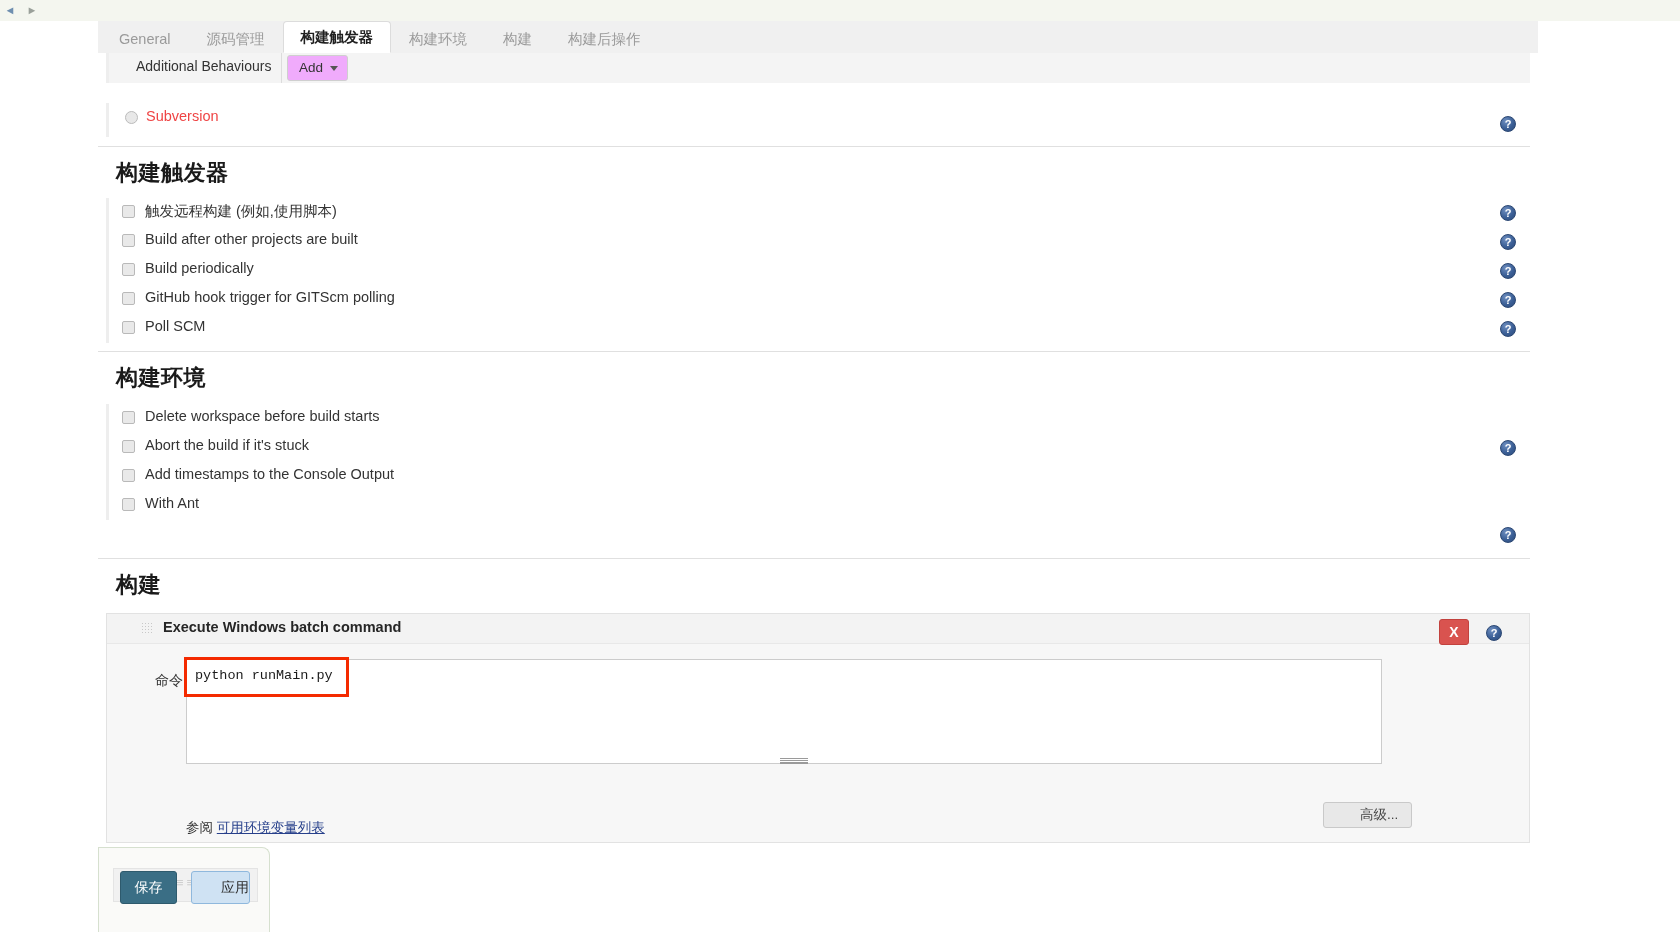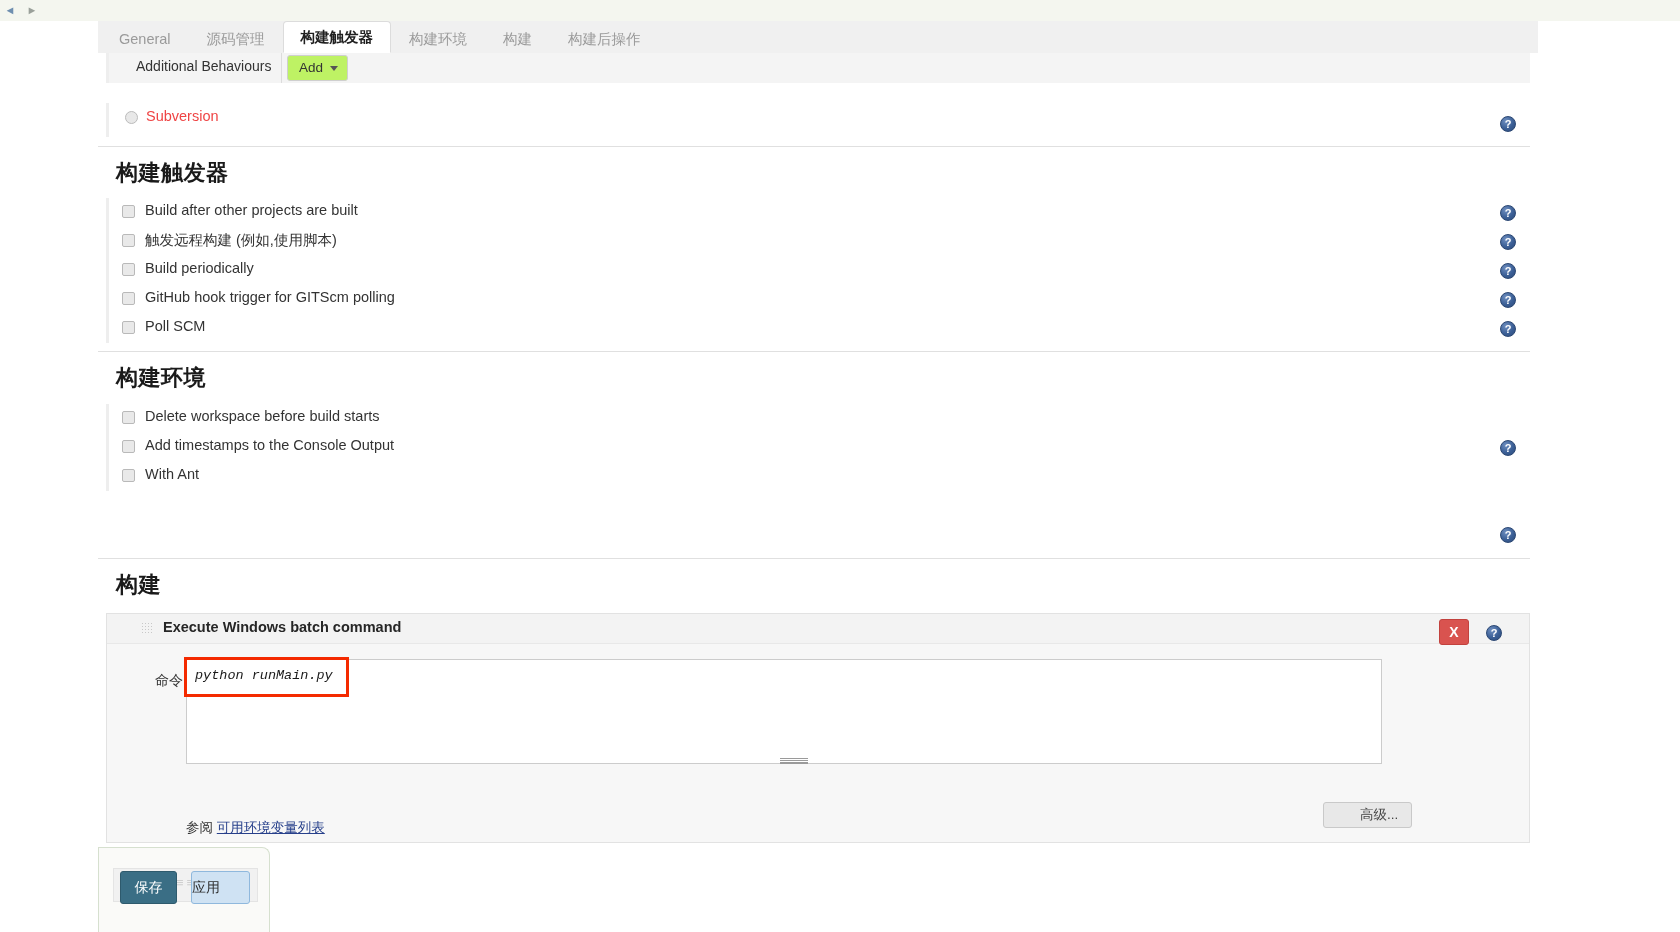--- a/index.html
+++ b/index.html
@@ -140,7 +140,7 @@
     left: 178px; top: 2px;
     height: 24px;
     padding: 0 9px 0 11px;
-    background: #bef264;
+    background: #f0abfc;
     border: 1px solid #cfcfcf;
     border-radius: 3px;
     font-size: 13.5px;

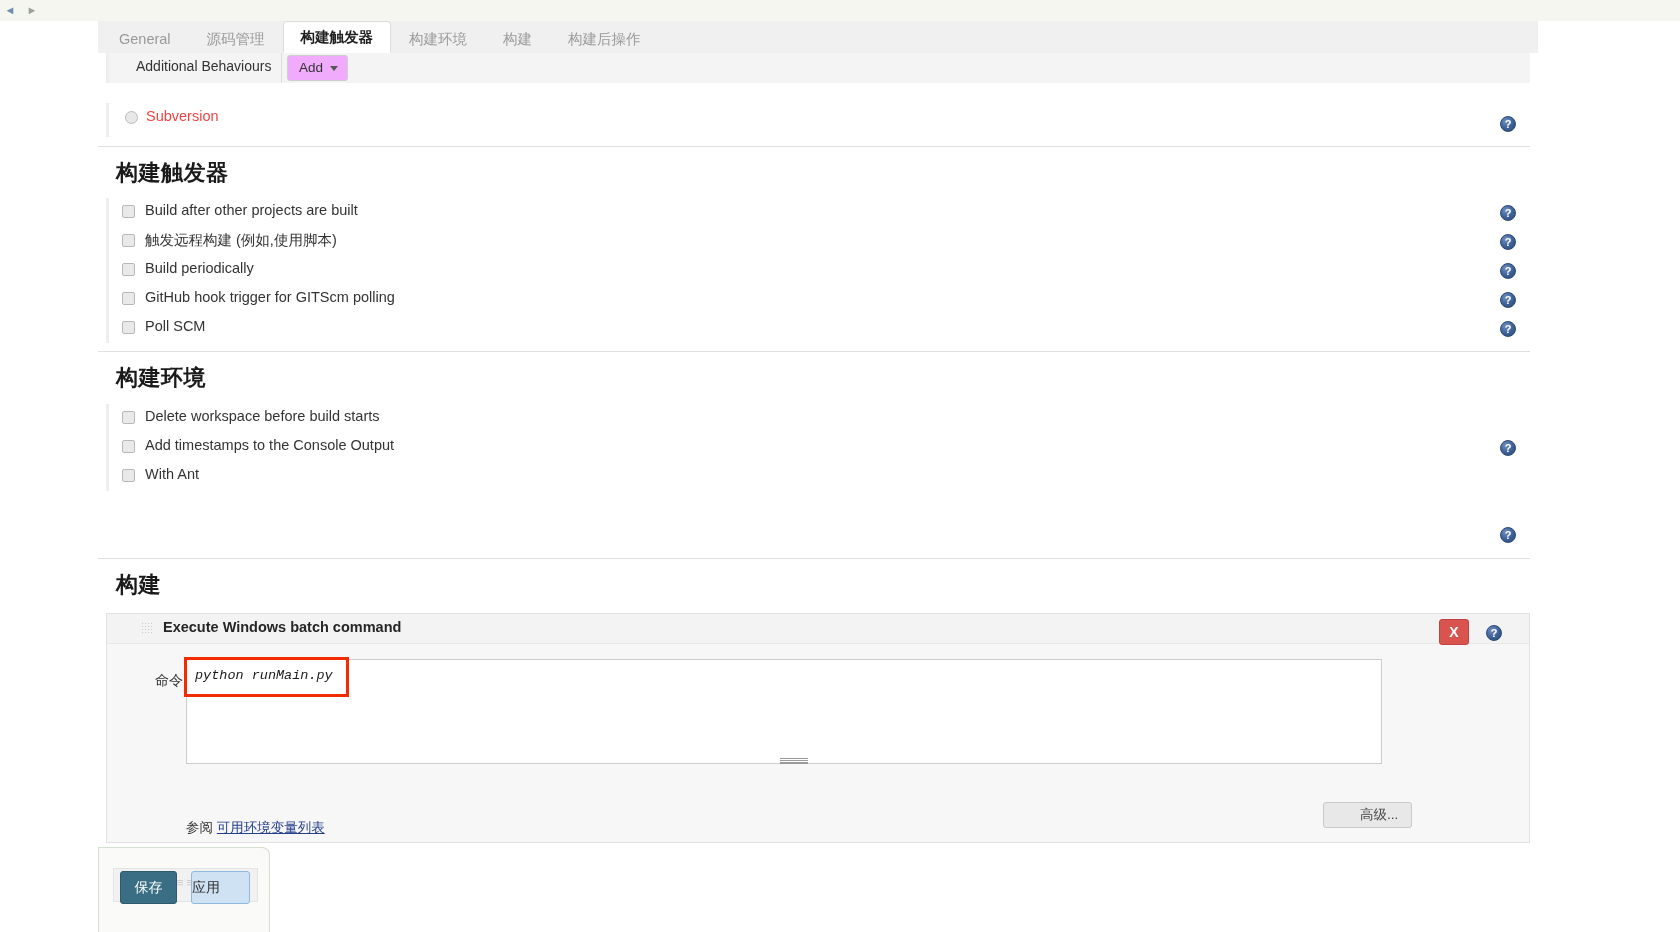--- a/index.html
+++ b/index.html
@@ -464,11 +464,11 @@
       <div class="cb-group" id="triggers-host" style="top:145px;">
           <div class="cb-row">
             <div class="cb"></div>
+            <div class="cb-label">触发远程构建 (例如,使用脚本)</div>
+          </div>
+          <div class="cb-row">
+            <div class="cb"></div>
             <div class="cb-label">Build after other projects are built</div>
-          </div>
-          <div class="cb-row">
-            <div class="cb"></div>
-            <div class="cb-label">触发远程构建 (例如,使用脚本)</div>
           </div>
           <div class="cb-row">
             <div class="cb"></div>

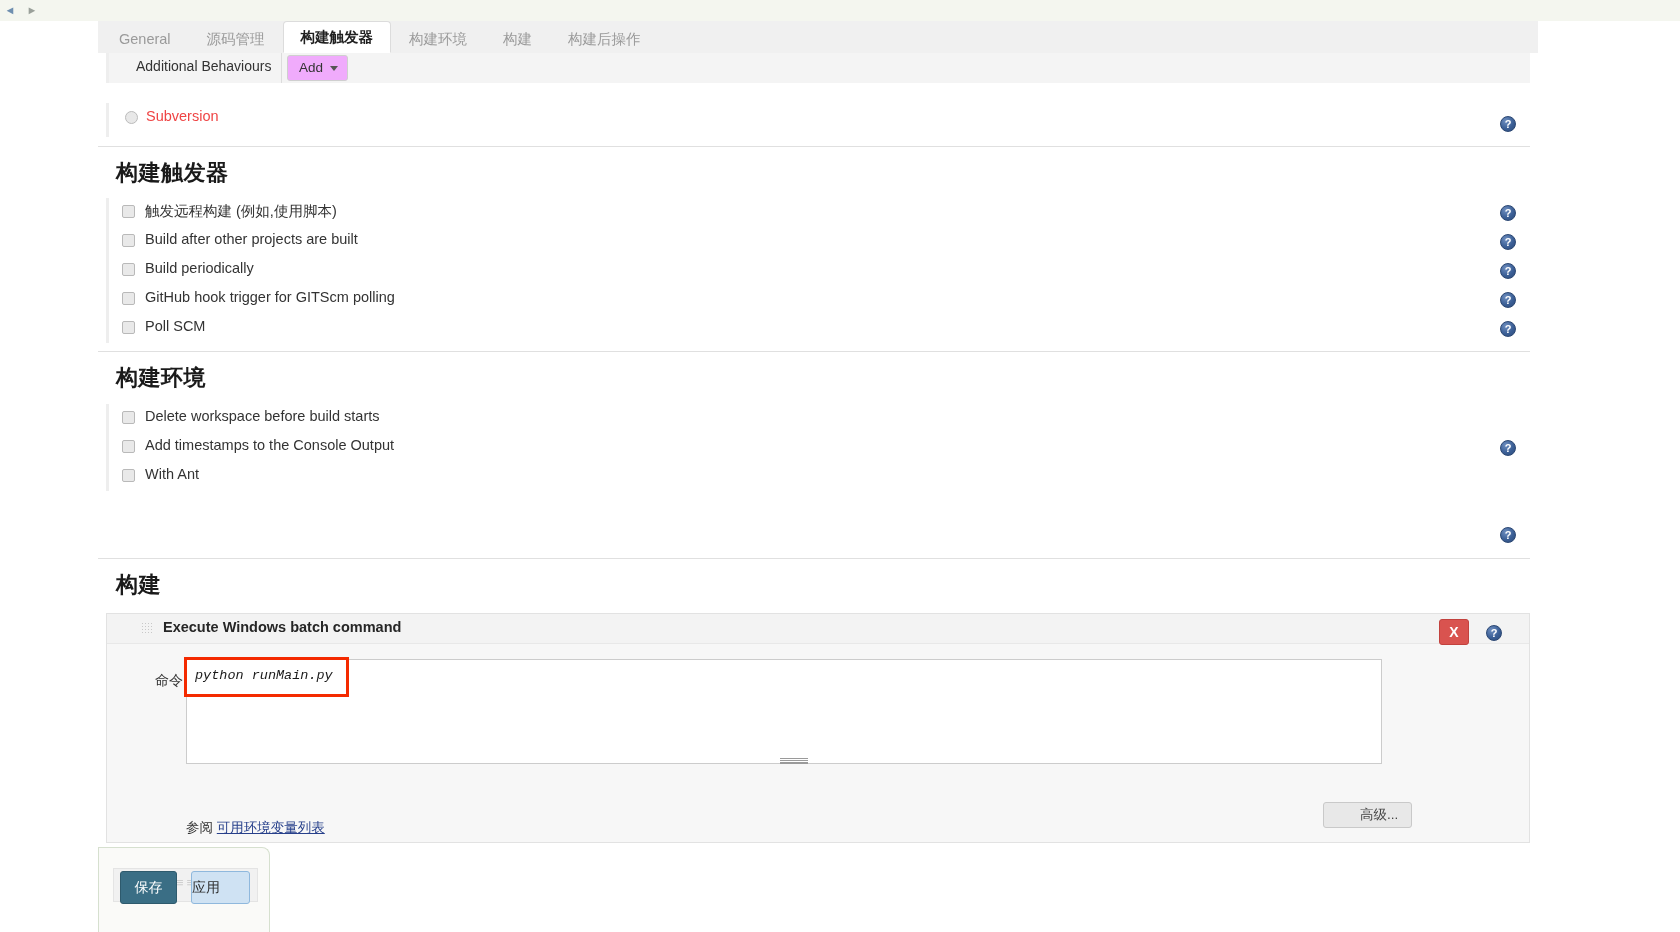--- a/index.html
+++ b/index.html
@@ -493,6 +493,10 @@
           </div>
           <div class="cb-row">
             <div class="cb"></div>
+            <div class="cb-label">Abort the build if it's stuck</div>
+          </div>
+          <div class="cb-row">
+            <div class="cb"></div>
             <div class="cb-label">Add timestamps to the Console Output</div>
           </div>
           <div class="cb-row">

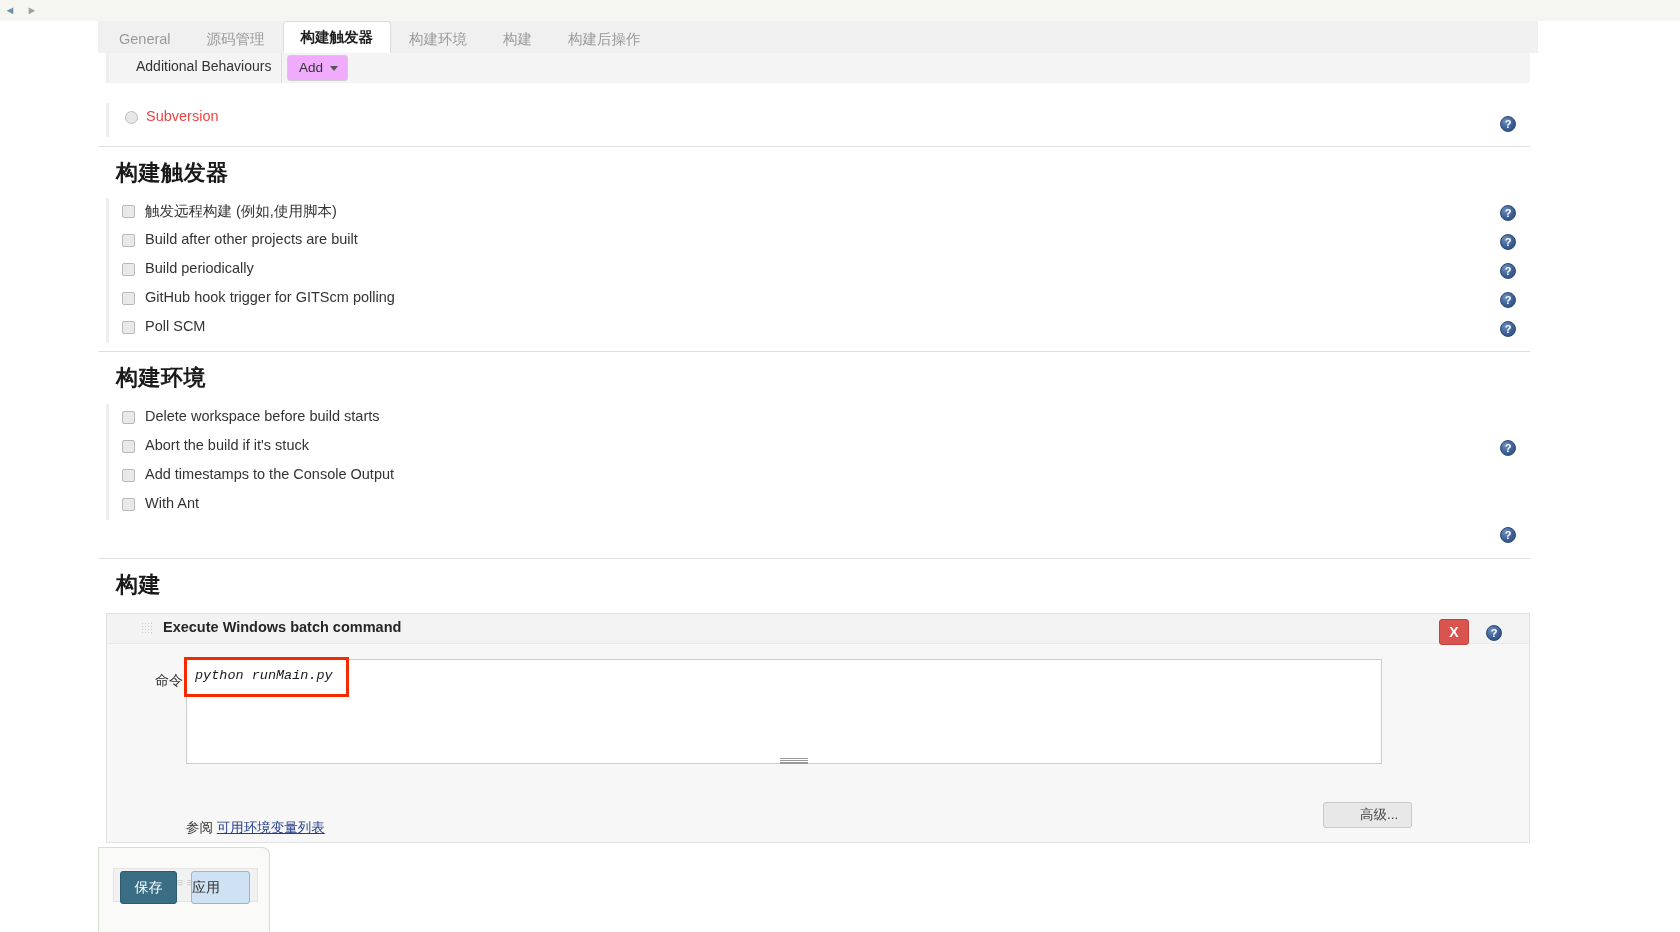--- a/index.html
+++ b/index.html
@@ -319,7 +319,6 @@
     overflow: hidden;
     line-height: 1.35;
     white-space: pre;
-    font-style: italic;
   }
   .cmd-grip {
     position: absolute;

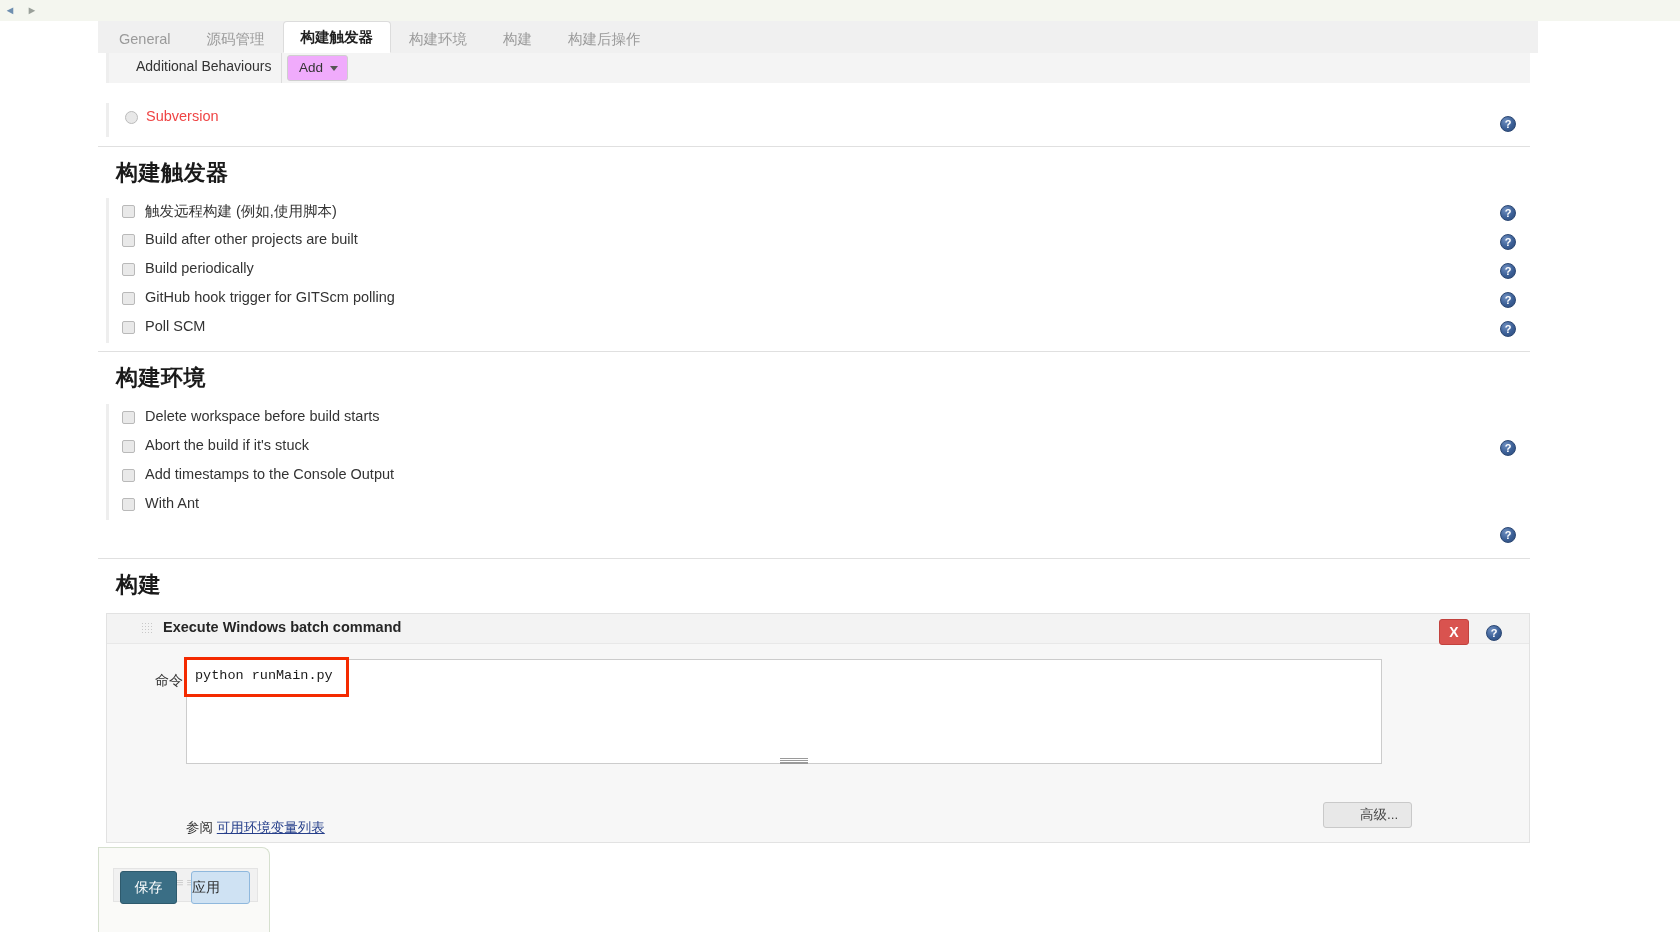--- a/index.html
+++ b/index.html
@@ -408,7 +408,7 @@
     color: #2d2d2d;
     font-size: 14px;
     line-height: 31px;
-    text-align: left;
+    text-align: right;
     cursor: pointer;
     box-sizing: border-box;
     z-index: 5;

